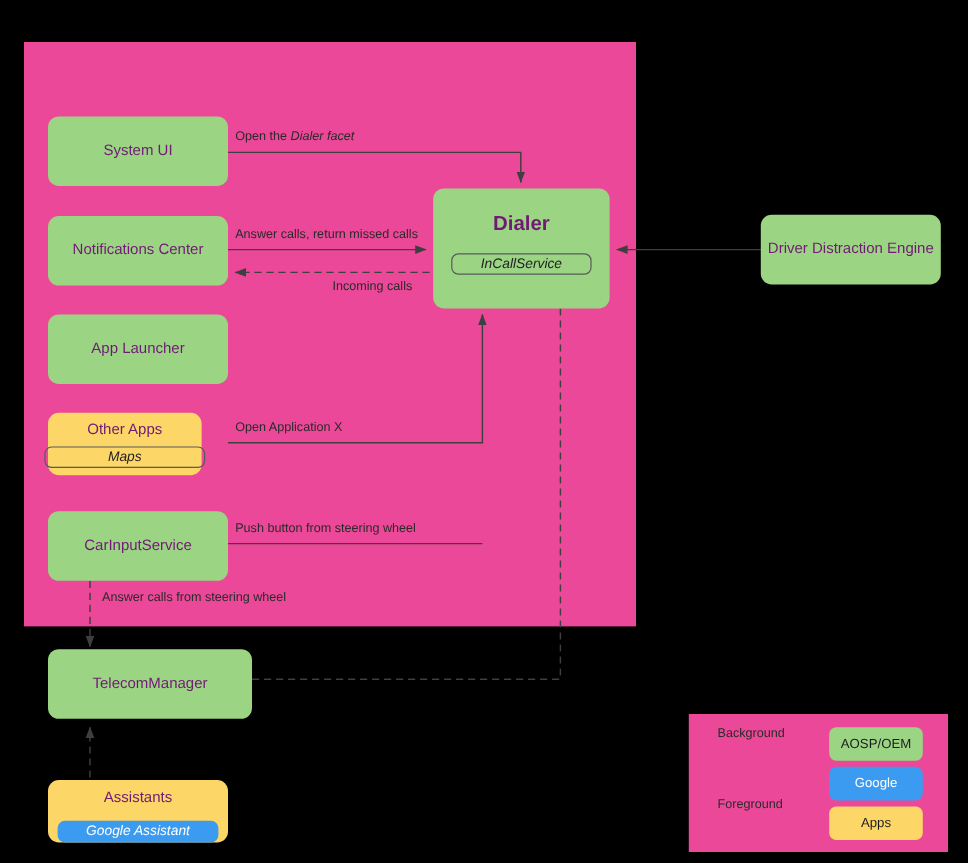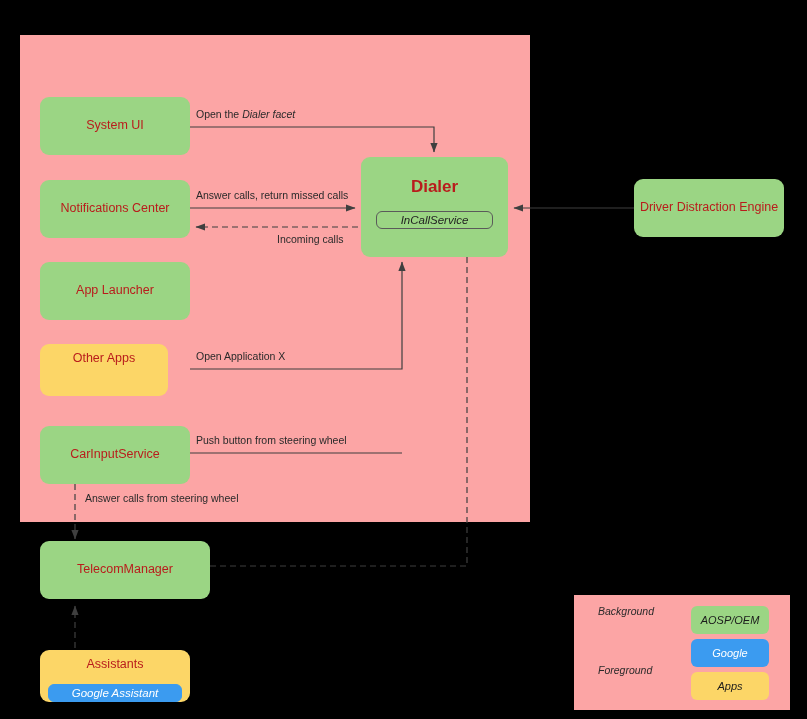--- a/index.html
+++ b/index.html
@@ -15,7 +15,7 @@
 
   .node{position:absolute;border-radius:9px;display:flex;flex-direction:column;
         align-items:center;justify-content:center;box-sizing:border-box;}
-  .node .label{font-size:12.5px;color:#b91c1c;text-align:center;line-height:1.25;}
+  .node .label{font-size:12.5px;color:#701a75;text-align:center;line-height:1.25;}
   .green{background:#9bd584;}
   .yellow{background:#fcd667;}
   .blue{background:#3b9bf0;}

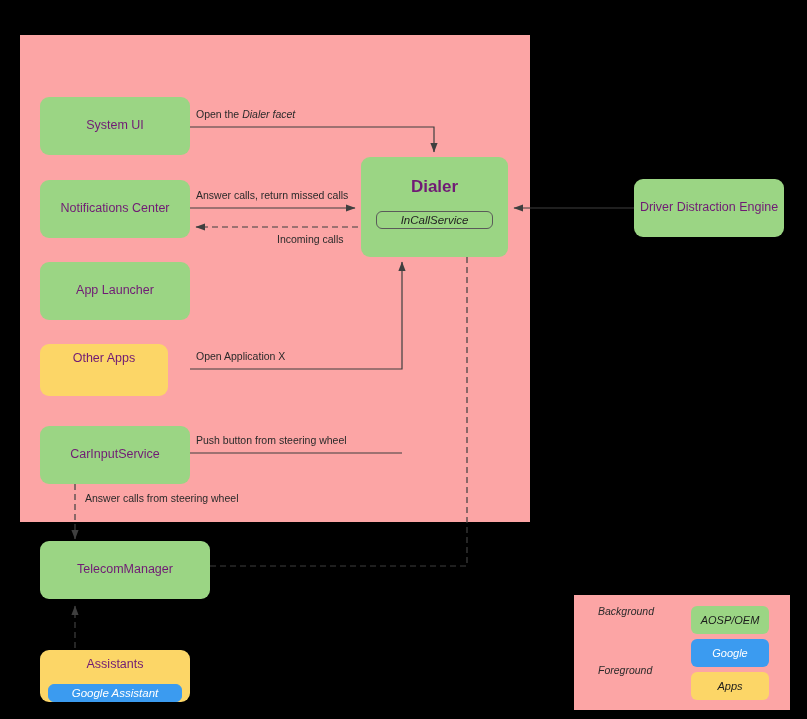--- a/index.html
+++ b/index.html
@@ -89,6 +89,7 @@
 
   <div class="node yellow" style="left:40px;top:344px;width:128px;height:52px;justify-content:flex-start;padding-top:7px;">
     <span class="label">Other Apps</span>
+    <div class="sub" style="width:134px;margin-top:5px;">Maps</div>
   </div>
 
   <div class="node green" style="left:40px;top:426px;width:150px;height:58px;">

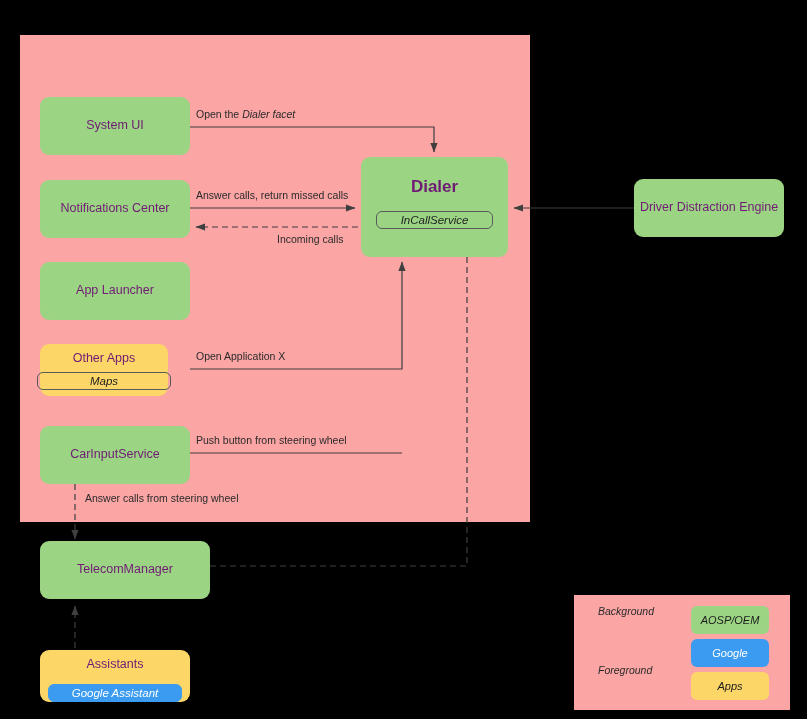--- a/index.html
+++ b/index.html
@@ -7,7 +7,7 @@
        font-family:"Liberation Sans","DejaVu Sans",sans-serif;color:#222;}
   #stage{position:absolute;inset:0;width:807px;height:719px;}
 
-  .panel{position:absolute;background:#fca5a5;font-style:italic;}
+  .panel{position:absolute;background:#ec4899;}
   #main-panel{left:20px;top:35px;width:510px;height:487px;}
   #legend-panel{left:574px;top:595px;width:216px;height:115px;}
 

